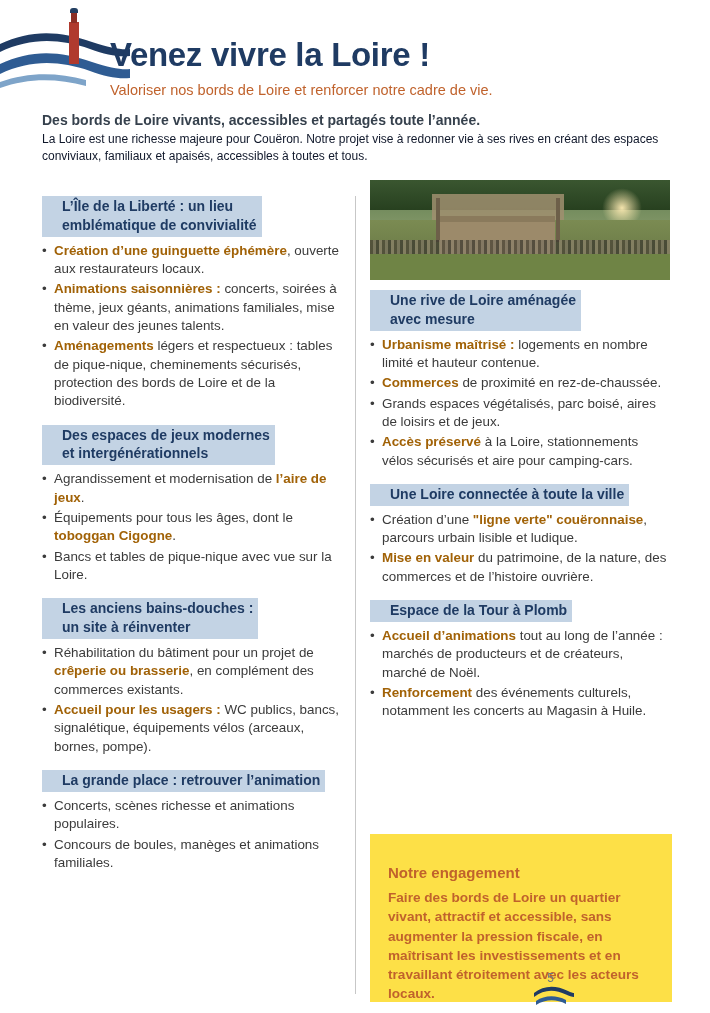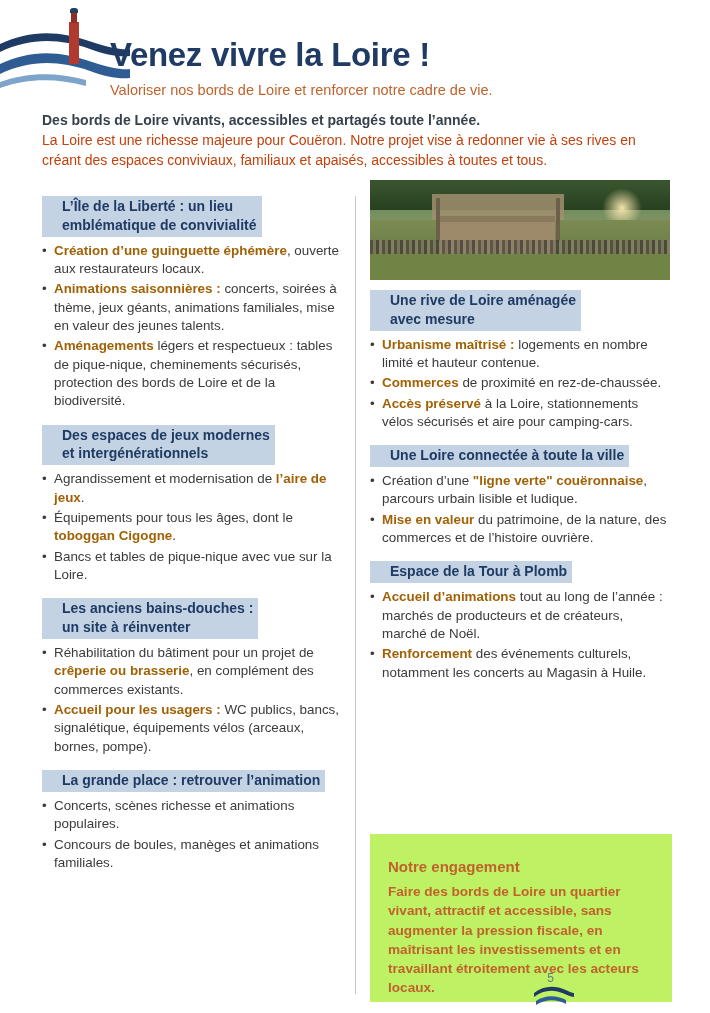--- a/index.html
+++ b/index.html
@@ -97,8 +97,8 @@
     margin-bottom: 3px;
   }
   .intro-body {
-    font-size: 14px;
-    color: #c2410c;
+    font-size: 12px;
+    color: #0f172a;
     line-height: 1.42;
   }
 

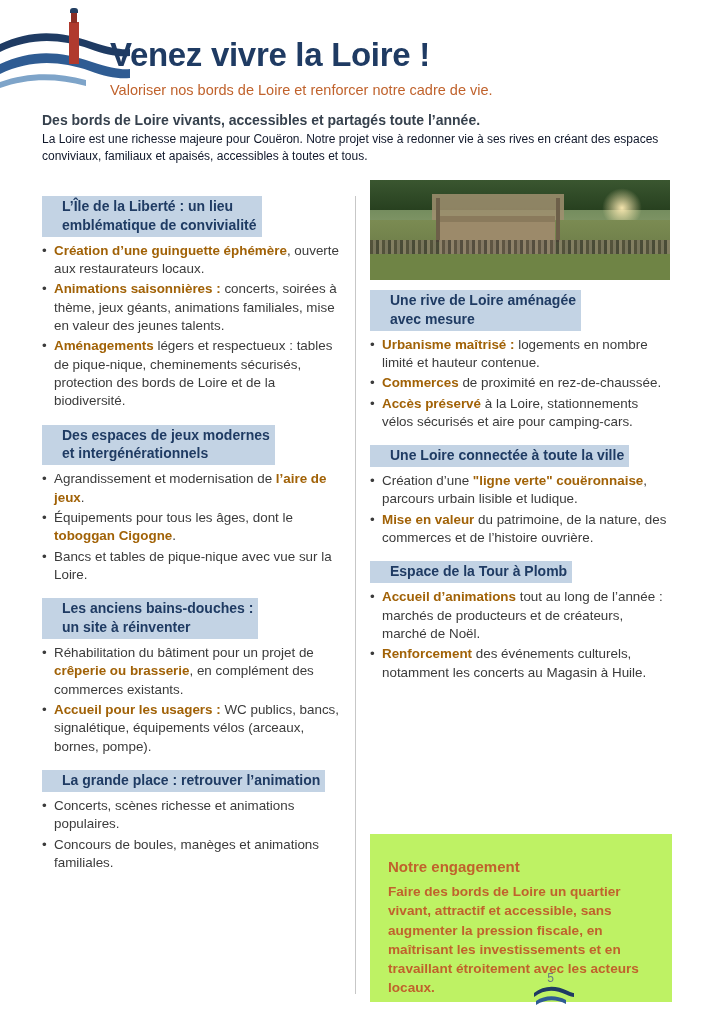--- a/index.html
+++ b/index.html
@@ -337,6 +337,7 @@
         <div class="section"><div class="sec-head"><span>Une rive de Loire aménagée</span><span class="l2">avec mesure</span></div><ul class="items">
             <li><b>Urbanisme maîtrisé :</b> logements en nombre limité et hauteur contenue.</li>
             <li><b>Commerces</b> de proximité en rez-de-chaussée.</li>
+            <li>Grands espaces végétalisés, parc boisé, aires de loisirs et de jeux.</li>
             <li><b>Accès préservé</b> à la Loire, stationnements vélos sécurisés et aire pour camping-cars.</li>
           </ul></div>
         <div class="section"><div class="sec-head"><span>Une Loire connectée à toute la ville</span></div><ul class="items">

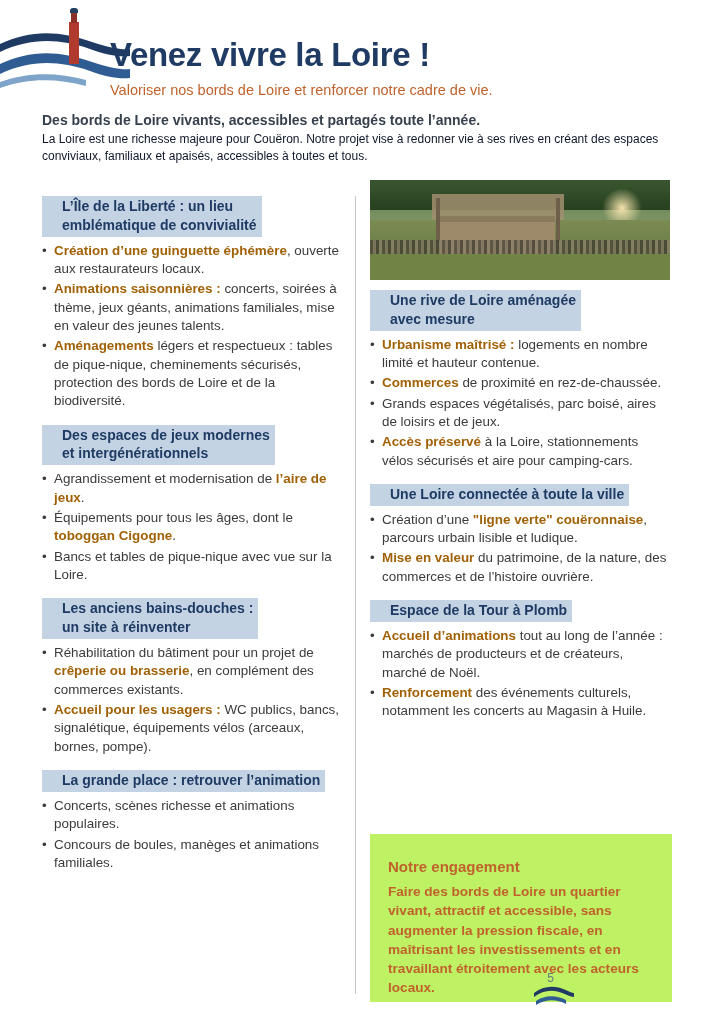--- a/index.html
+++ b/index.html
@@ -235,8 +235,8 @@
     top: 834px;
     width: 302px;
     height: 168px;
-    background: #bef264;
-    padding: 22px 18px 0 18px;
+    background: #fde047;
+    padding: 28px 18px 0 18px;
     box-sizing: border-box;
   }
   .engagement h3 {

